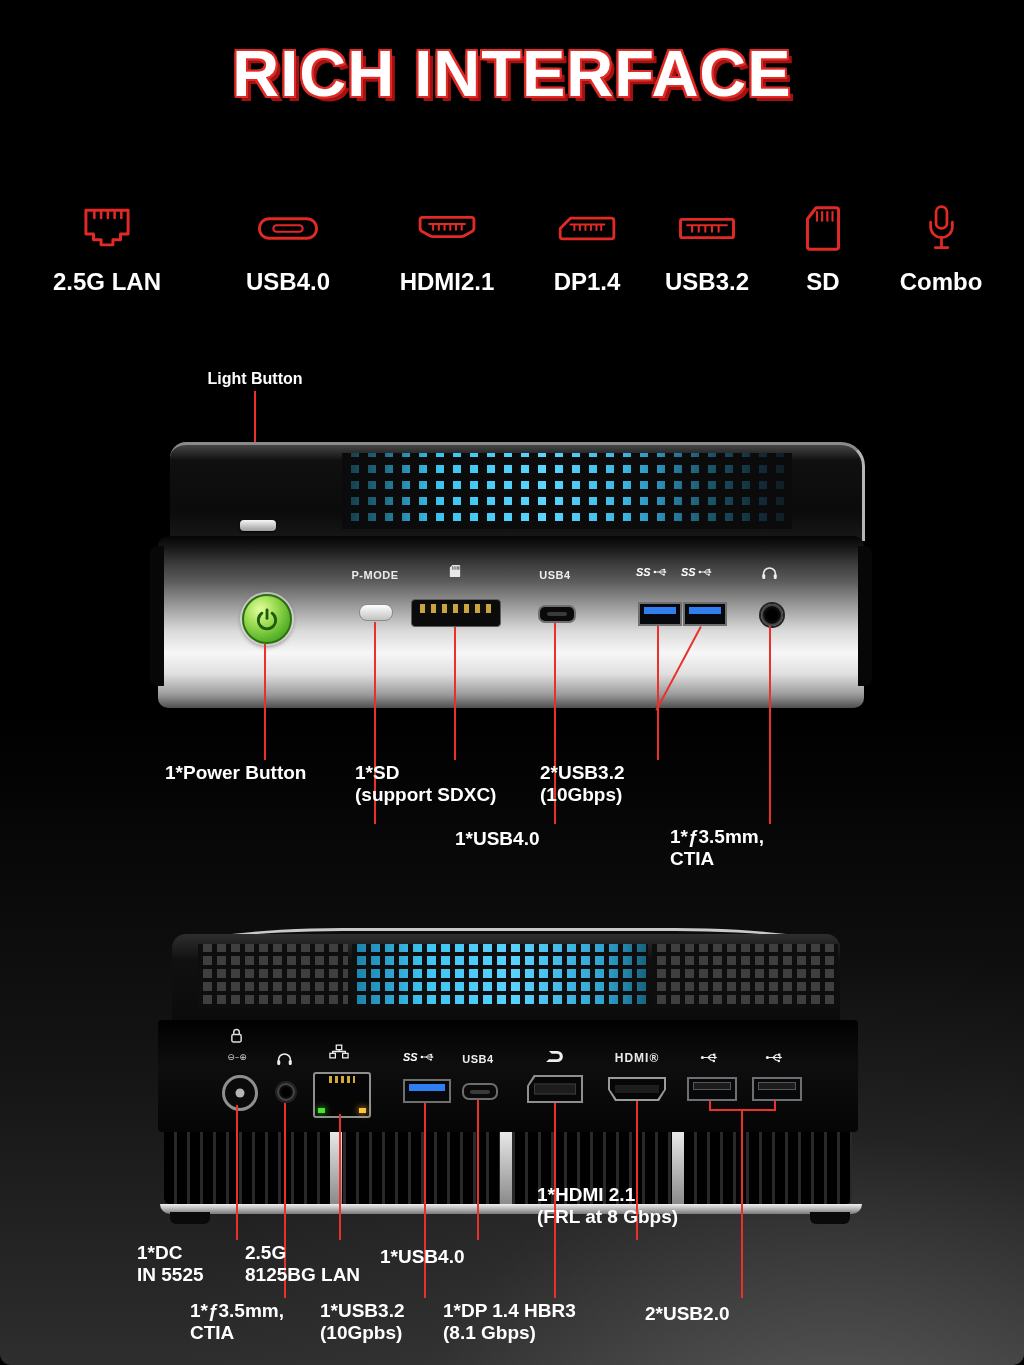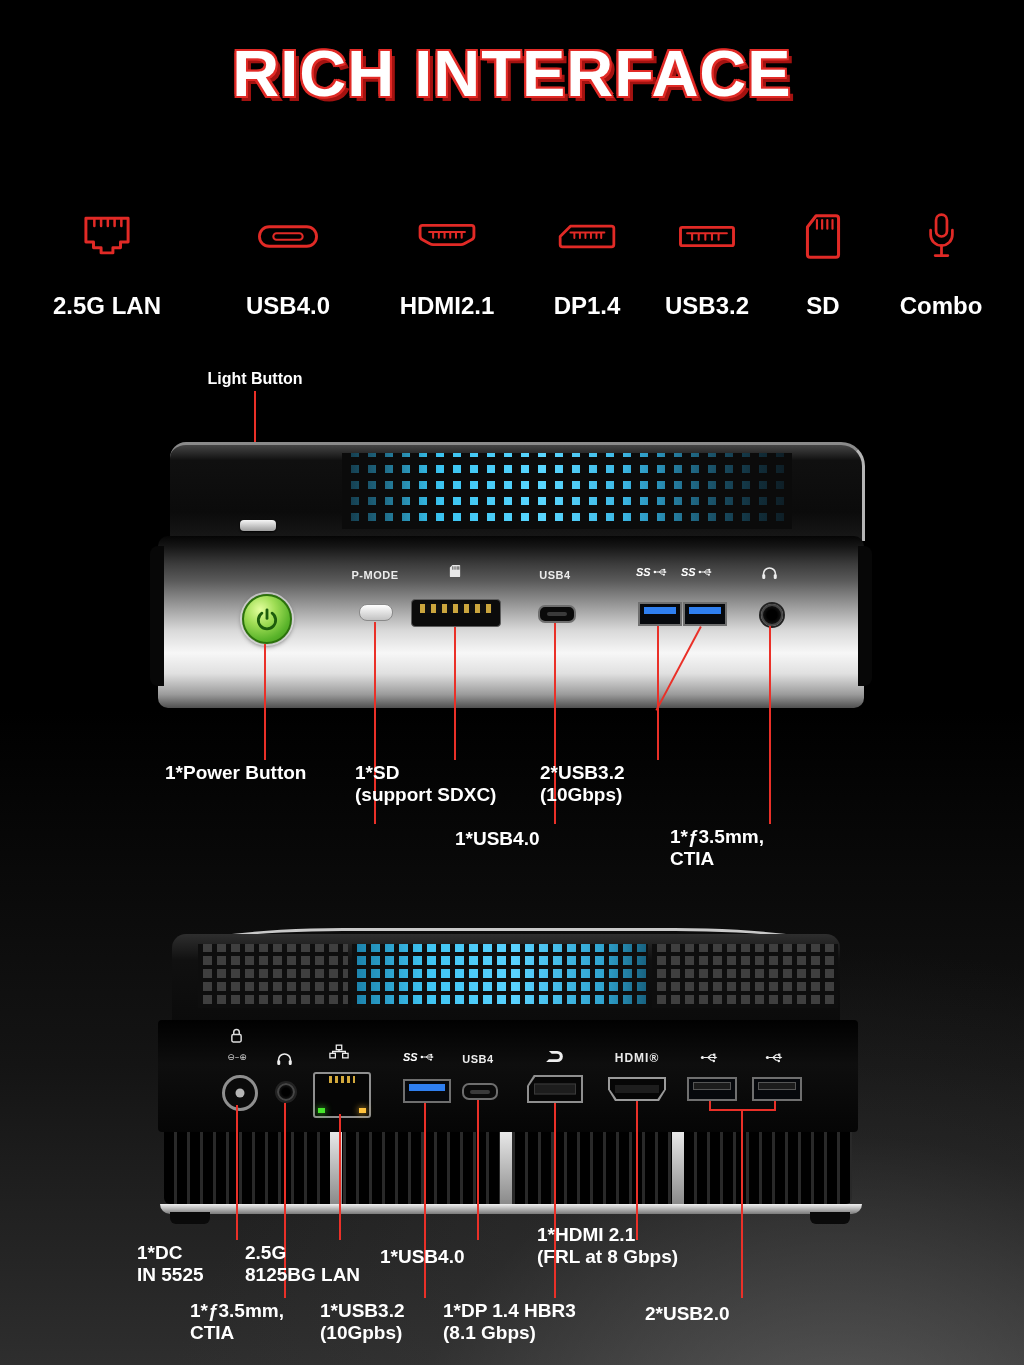--- a/index.html
+++ b/index.html
@@ -9,6 +9,7 @@
     background:
       radial-gradient(95% 55% at 82% 108%, rgba(130,130,130,.55), rgba(60,60,60,.25) 45%, transparent 70%),
       linear-gradient(180deg,#000 0%,#000 52%,#141414 78%,#2e2e2e 100%);
+    border-radius: 11px;
   }
   
   .title{

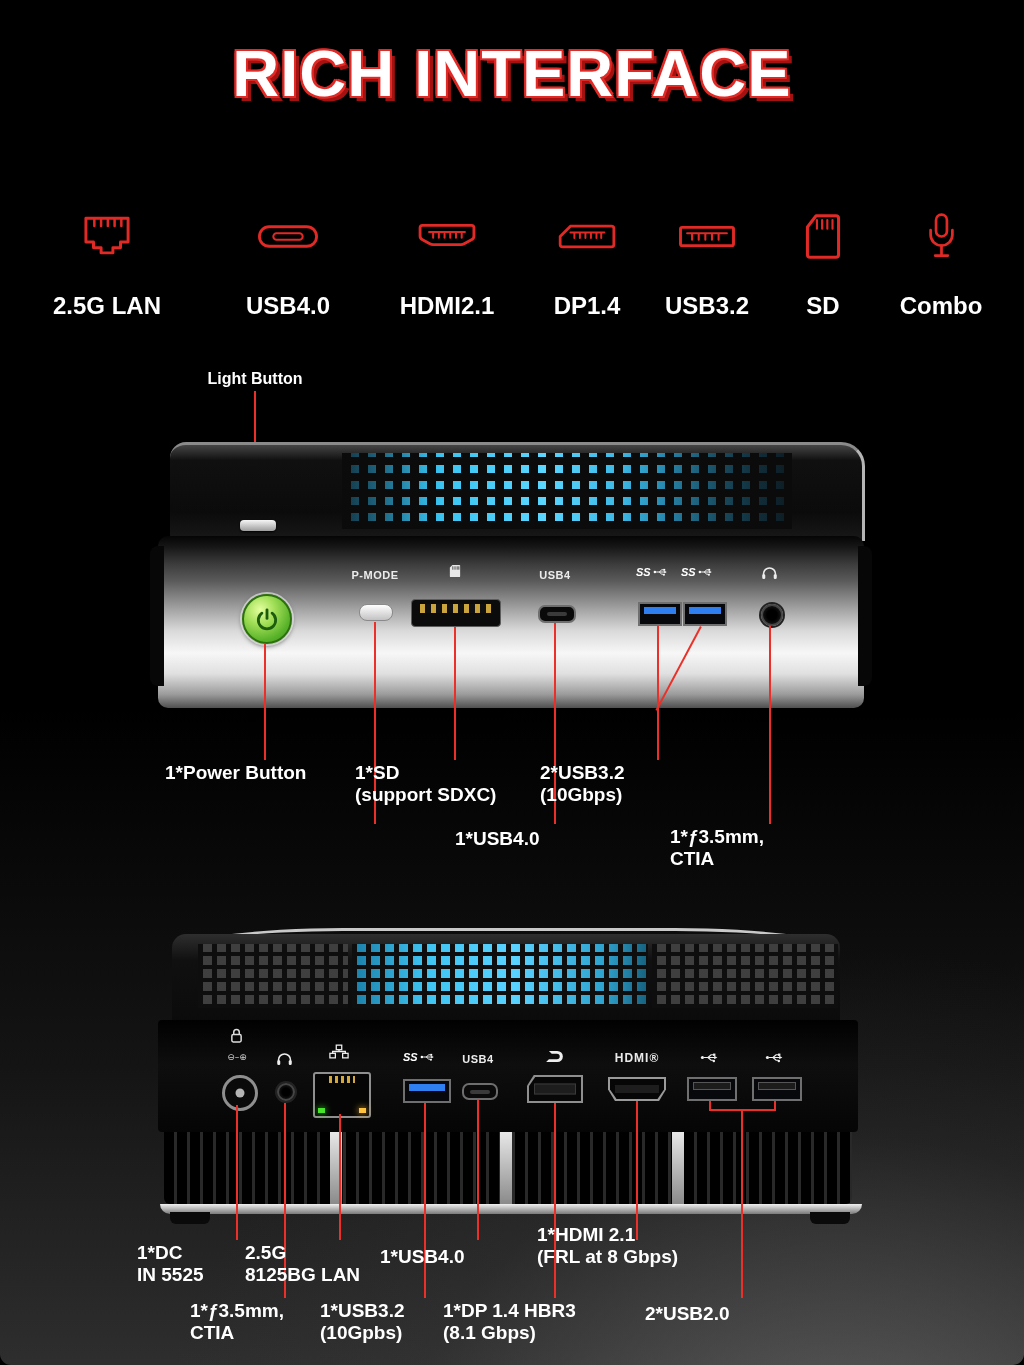--- a/index.html
+++ b/index.html
@@ -22,7 +22,7 @@
   }
   .subtitle{position:absolute;left:0;right:0;top:128px;text-align:center;font-size:27px;color:#fdfdfd;}
   
-  .iface{position:absolute;top:206px;width:150px;display:flex;flex-direction:column;align-items:center;gap:16px;}
+  .iface{position:absolute;top:198px;width:150px;display:flex;flex-direction:column;align-items:center;}
   .iface .ibox{height:60px;display:flex;align-items:center;justify-content:center;}
   .iface .ilabel{margin-top:10px;font-size:24px;font-weight:bold;color:#fff;white-space:nowrap;}
   .red-ic{stroke:#e12a26;fill:none;stroke-linejoin:round;stroke-linecap:round;}

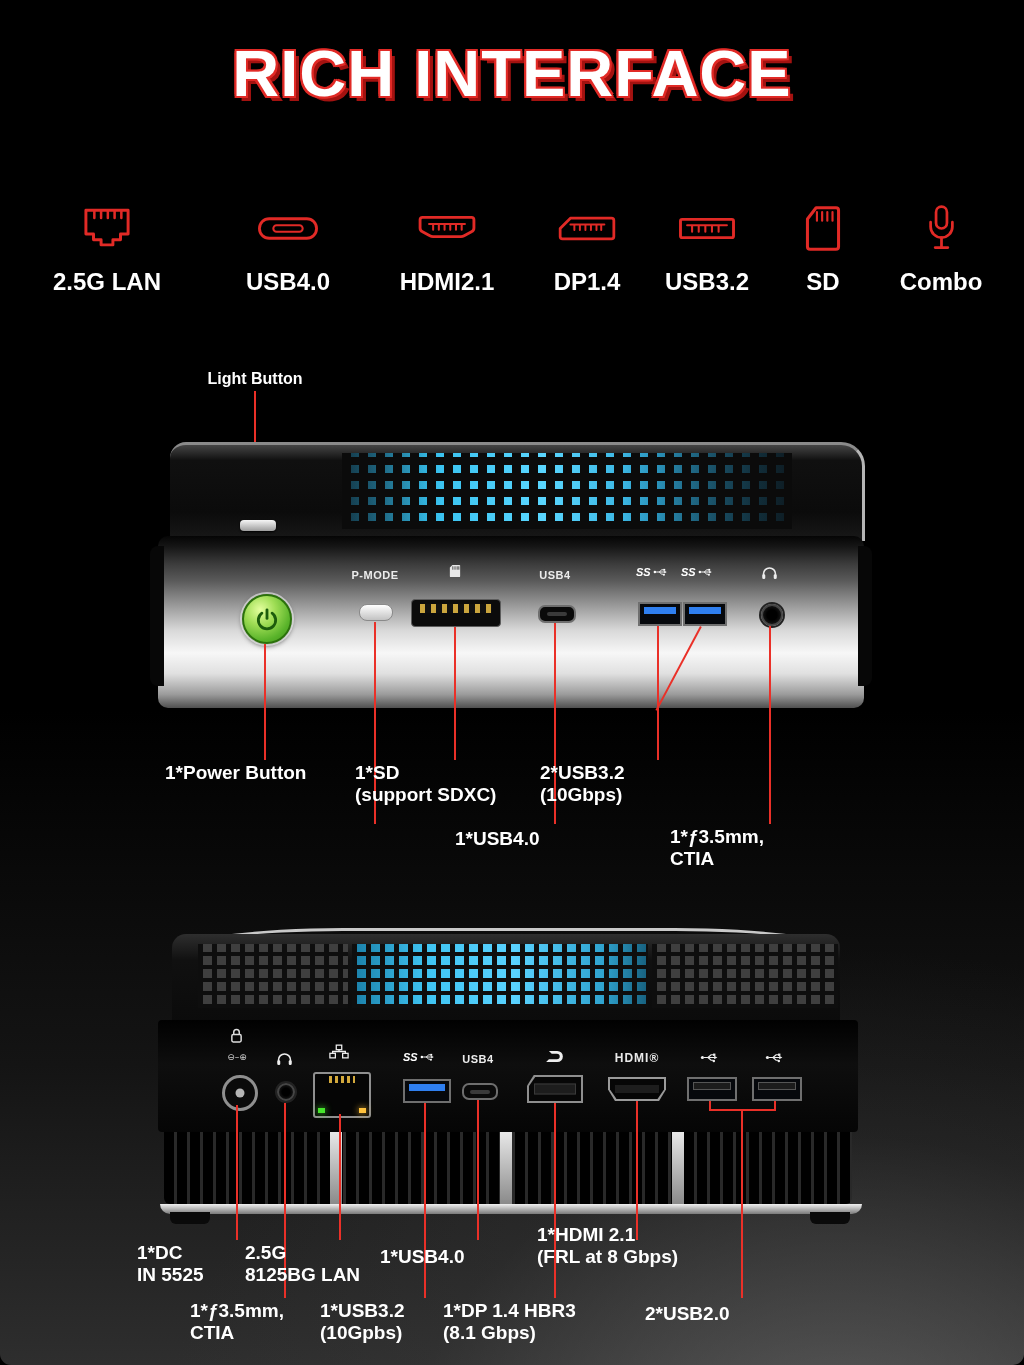--- a/index.html
+++ b/index.html
@@ -404,7 +404,7 @@
   <div class="clabel" style="left:245px;top:1242px;">2.5G
 8125BG LAN</div>
   <div class="clabel" style="left:380px;top:1246px;">1*USB4.0</div>
-  <div class="clabel" style="left:537px;top:1224px;">1*HDMI 2.1
+  <div class="clabel" style="left:537px;top:1184px;">1*HDMI 2.1
 (FRL at 8 Gbps)</div>
   <div class="clabel" style="left:190px;top:1300px;">1*ƒ3.5mm,
 CTIA</div>

